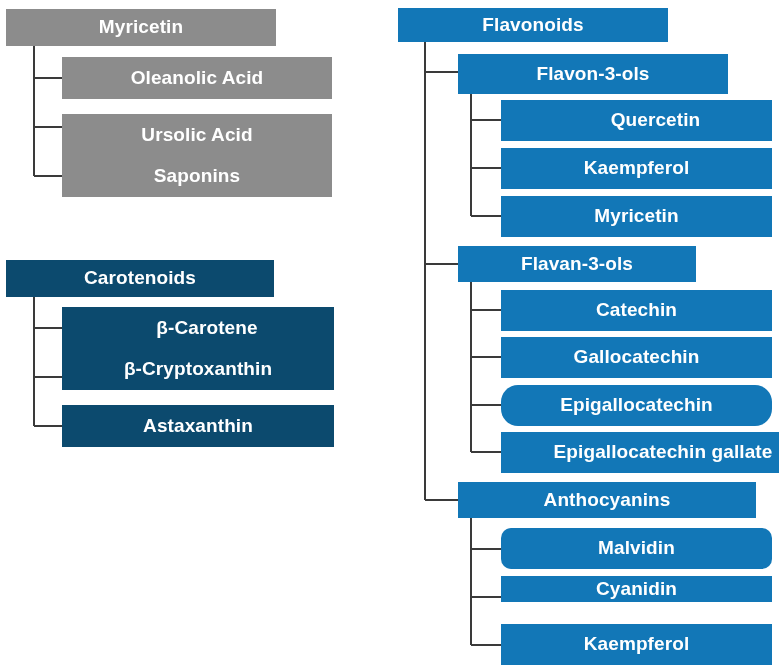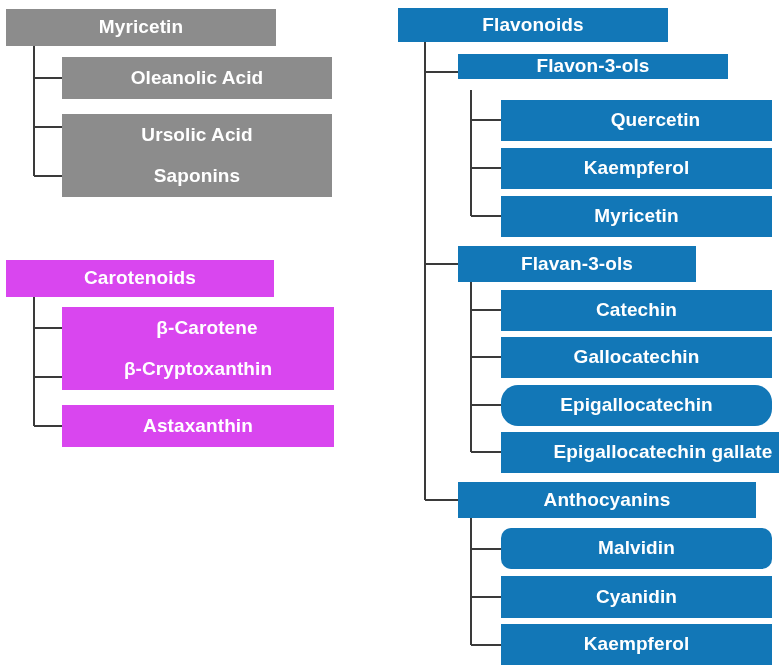--- a/index.html
+++ b/index.html
@@ -122,7 +122,7 @@
 
   <div class="node blue lvl1" style="left:398px; top:8px; width:270px; height:34px;">Flavonoids</div>
 
-  <div class="node blue lvl2" style="left:458px; top:54px; width:270px; height:25px;">Flavon-3-ols</div>
+  <div class="node blue lvl2" style="left:458px; top:54px; width:270px; height:40px;">Flavon-3-ols</div>
 
   <div class="node blue lvl3" style="left:501px; top:100px; width:271px; height:41px;padding-left:44px;">Quercetin</div>
 

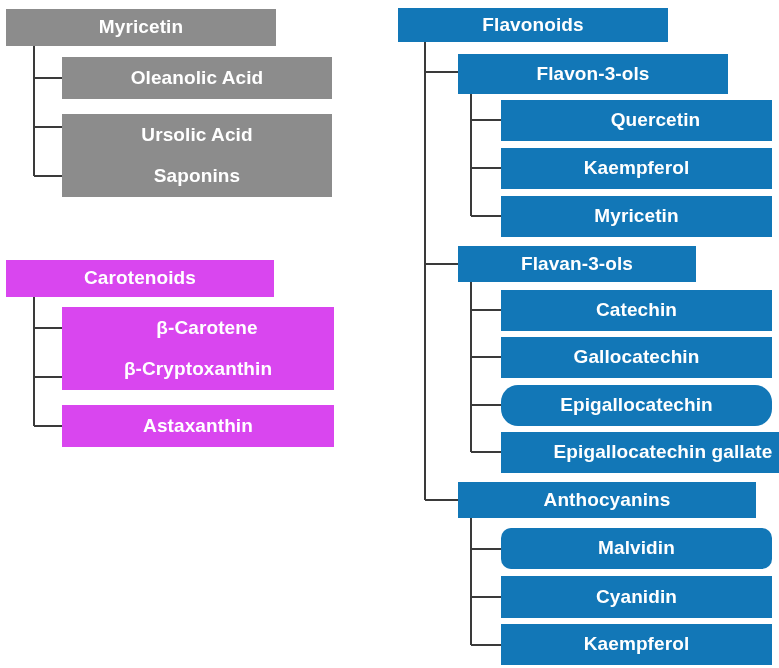--- a/index.html
+++ b/index.html
@@ -51,7 +51,7 @@
   }
 
   .node.gray   { background: #8c8c8c; }
-  .node.red    { background: #d946ef; }
+  .node.red    { background: #0c4a6e; }
   .node.blue   { background: #1277b7; }
 
   .lvl1 { font-size: 19px; }

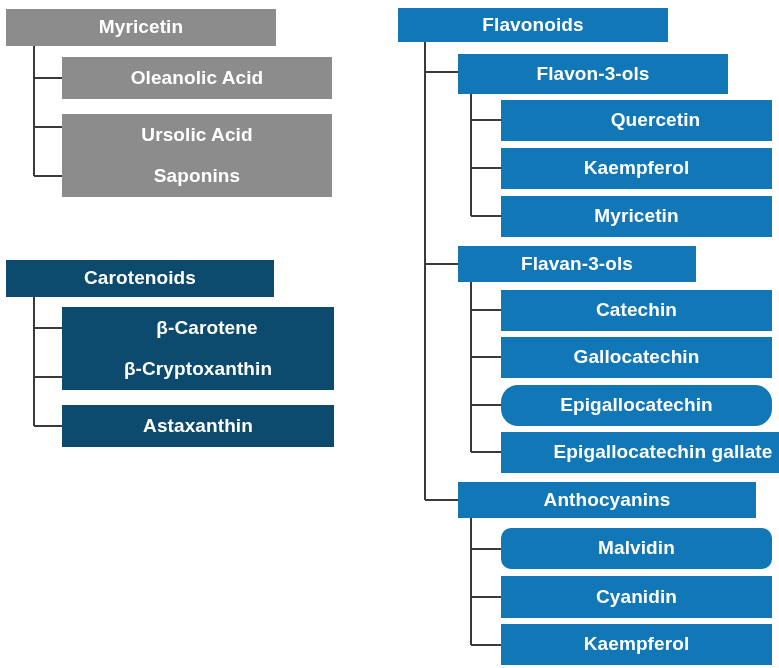--- a/index.html
+++ b/index.html
@@ -144,7 +144,7 @@
 
   <div class="node blue lvl3" style="left:501px; top:528px; width:271px; height:41px;border-radius:10px;">Malvidin</div>
 
-  <div class="node blue lvl3" style="left:501px; top:576px; width:271px; height:42px;">Cyanidin</div>
+  <div class="node blue lvl3" style="left:501px; top:576px; width:271px; height:26px;">Cyanidin</div>
 
   <div class="node blue lvl3" style="left:501px; top:624px; width:271px; height:41px;">Kaempferol</div>
 

